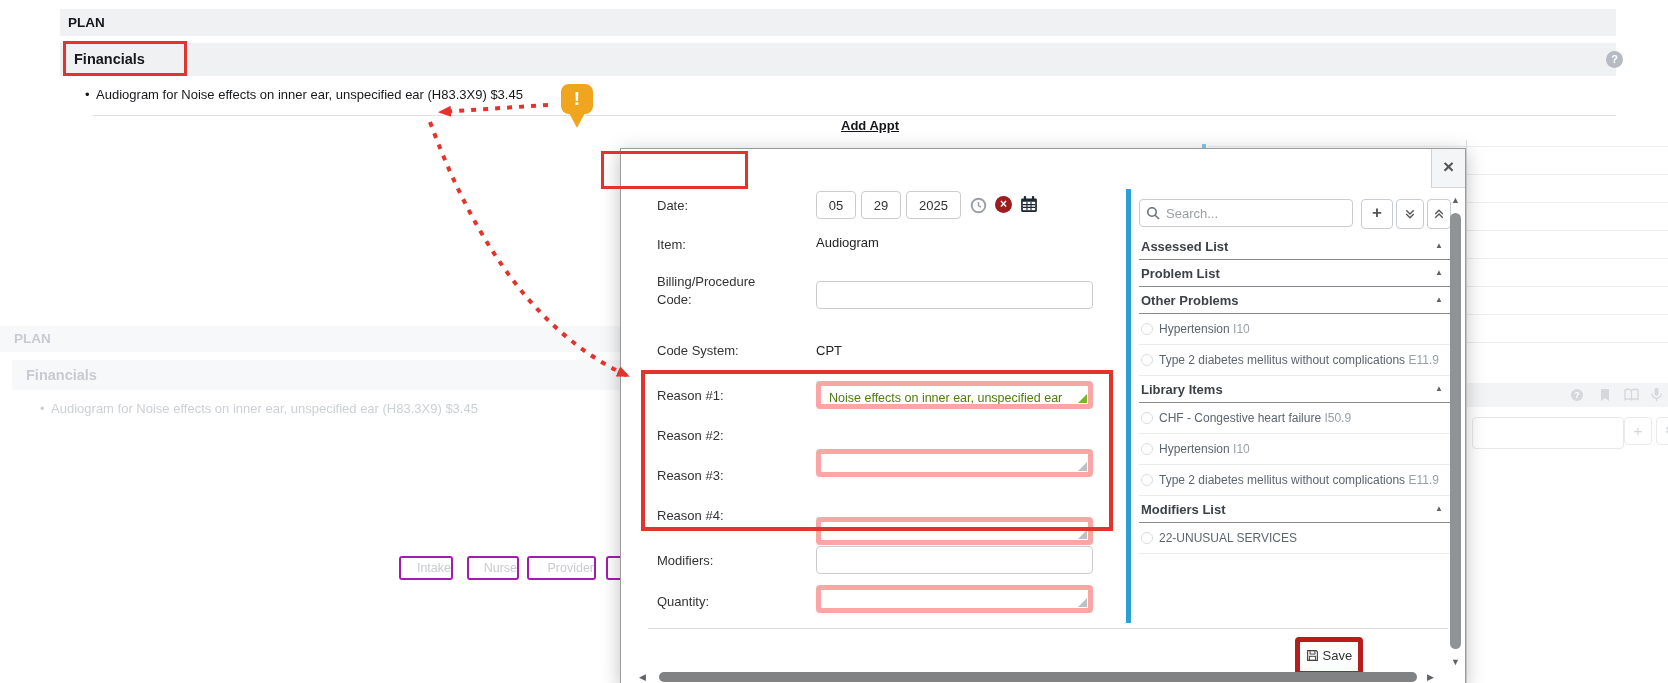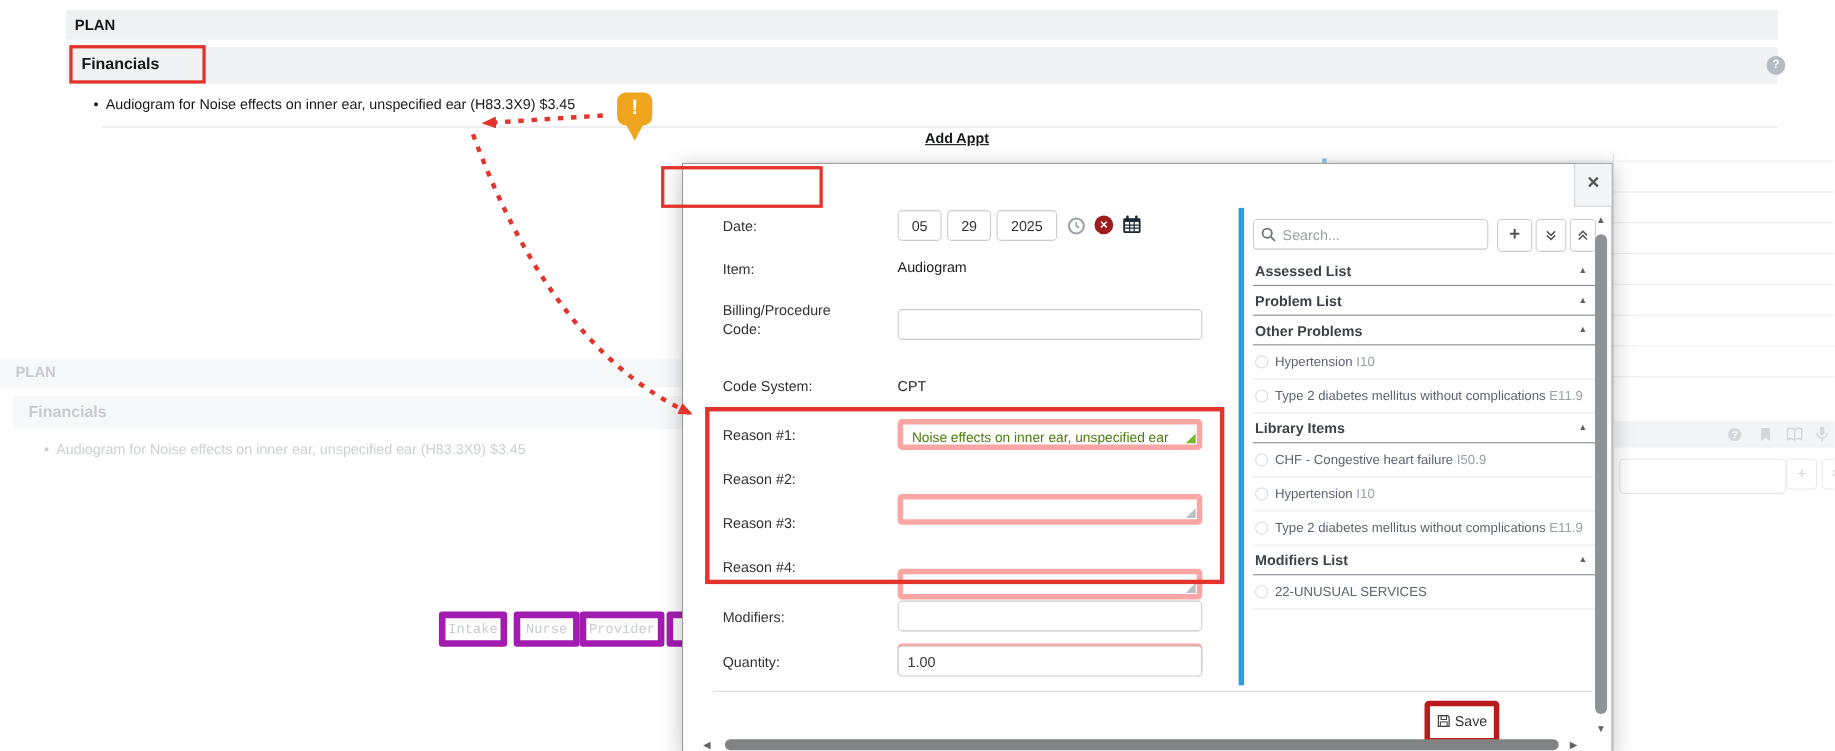--- a/index.html
+++ b/index.html
@@ -18,8 +18,8 @@
   .fadebar{background:#f7f8fa;}
   .fadetext{color:#c7cbd1;font-weight:bold;}
   .fadeline{color:#ccd0d5;font-size:13px;}
-  .fadebtn{border:6px solid #a21caf;border-radius:3px;background:#fff;color:#c8cbcf;
-           font-size:12.5px;text-align:center;line-height:20px;font-family:Liberation Mono, monospace;}
+  .fadebtn{border:2px solid #a21caf;border-radius:3px;background:#fff;color:#c8cbcf;
+           font-size:12.5px;text-align:right;line-height:20px;}
   .bgrow{background:#eceef0;height:1px;}
   .bgvline{background:#dcdee1;width:1px;}
   .bgtoolbar{background:#f3f4f6;}

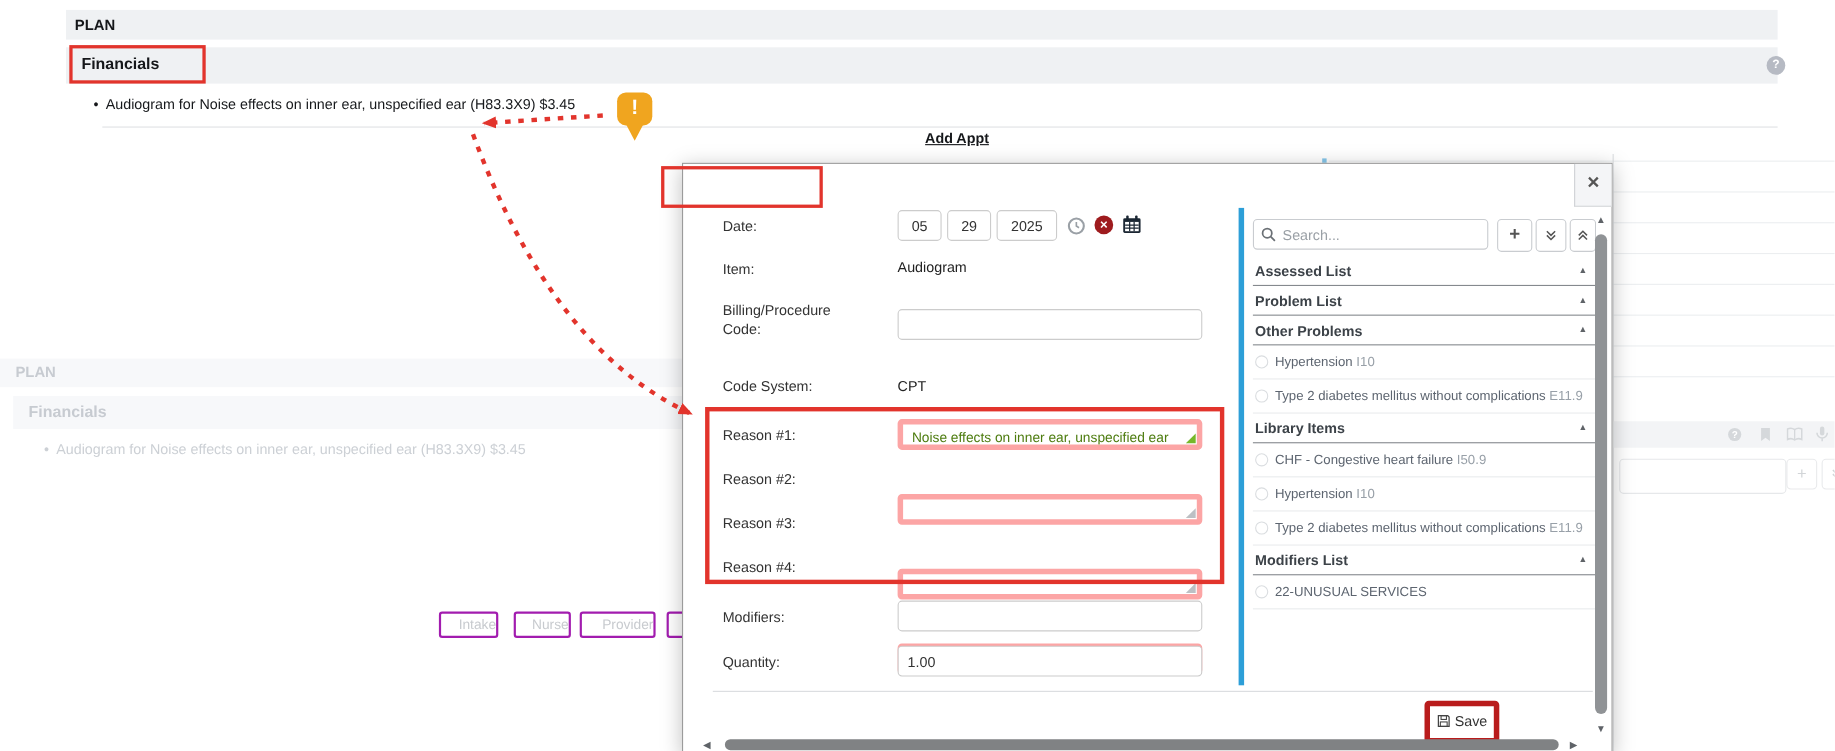--- a/index.html
+++ b/index.html
@@ -229,7 +229,6 @@
     <div class="abs flabel" style="left:36px;top:404px;">Modifiers:</div>
     <input class="abs inp" style="left: 195px; top: 397px; width: 277px; height: 28px;" value="">
     <div class="abs flabel" style="left:36px;top:445px;">Quantity:</div>
-    <input class="abs inp" style="left: 195px; top: 438px; width: 277px; height: 28px;" value="1.00">
 
     <div class="abs" style="left:27px;top:479px;width:800px;height:1px;background:#d9dbde;"></div>
 

